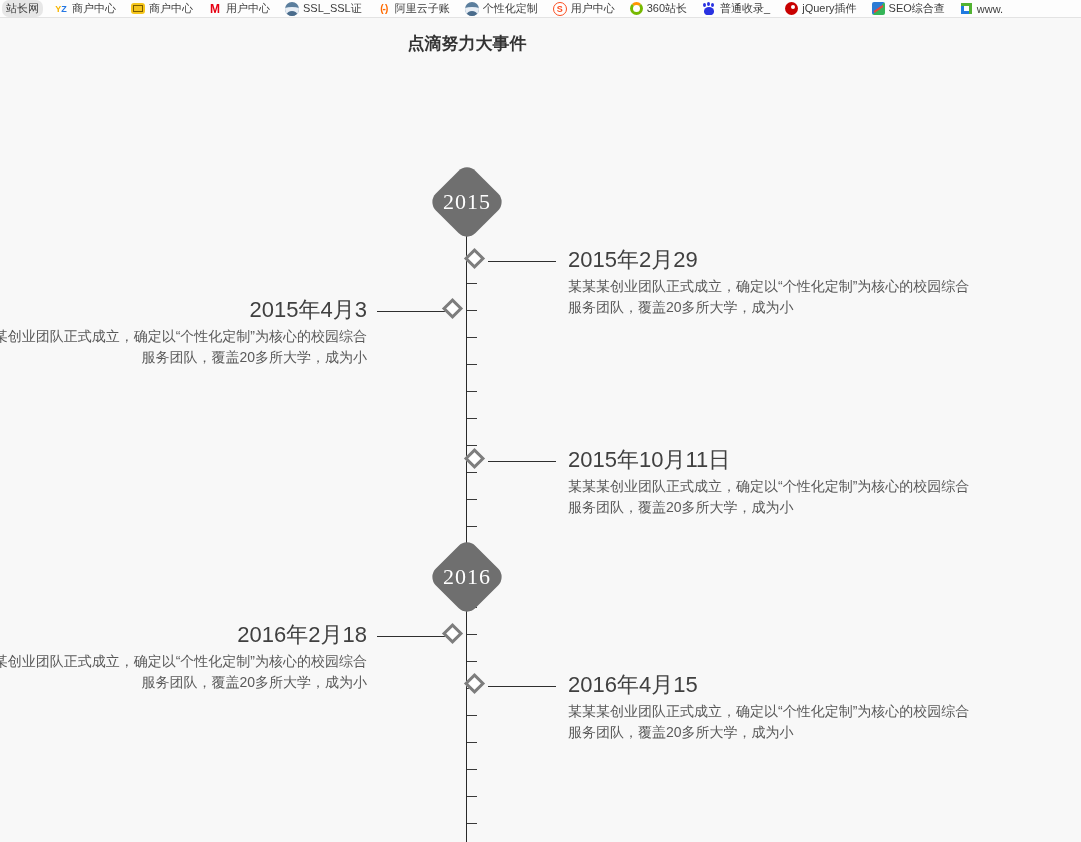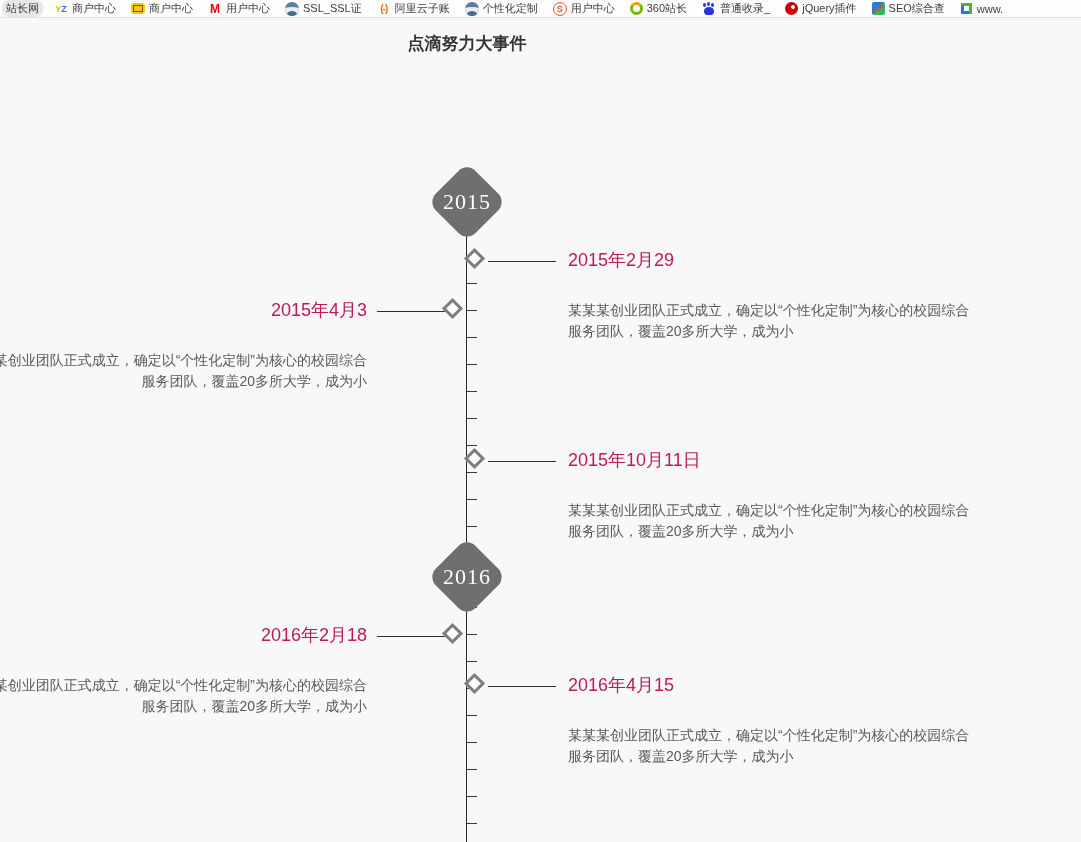--- a/index.html
+++ b/index.html
@@ -78,7 +78,7 @@
   .ev-marker { position:absolute; width:15px; height:15px; background:#fff;
     border:3px solid #7d7d7d; transform:rotate(45deg); z-index:2; }
   .ev-connector { position:absolute; height:1px; background:#2f2f2f; }
-  .ev-date { position:absolute; font-size:18px; line-height:22px; color:#be185d; white-space:nowrap; }
+  .ev-date { position:absolute; font-size:22px; line-height:22px; color:#404040; white-space:nowrap; }
   .ev-text { position:absolute; width:415px; font-size:14px; line-height:21px; color:#595959;margin-top:24px; }
   .ev-date.left, .ev-text.left { text-align:right; }
 </style>

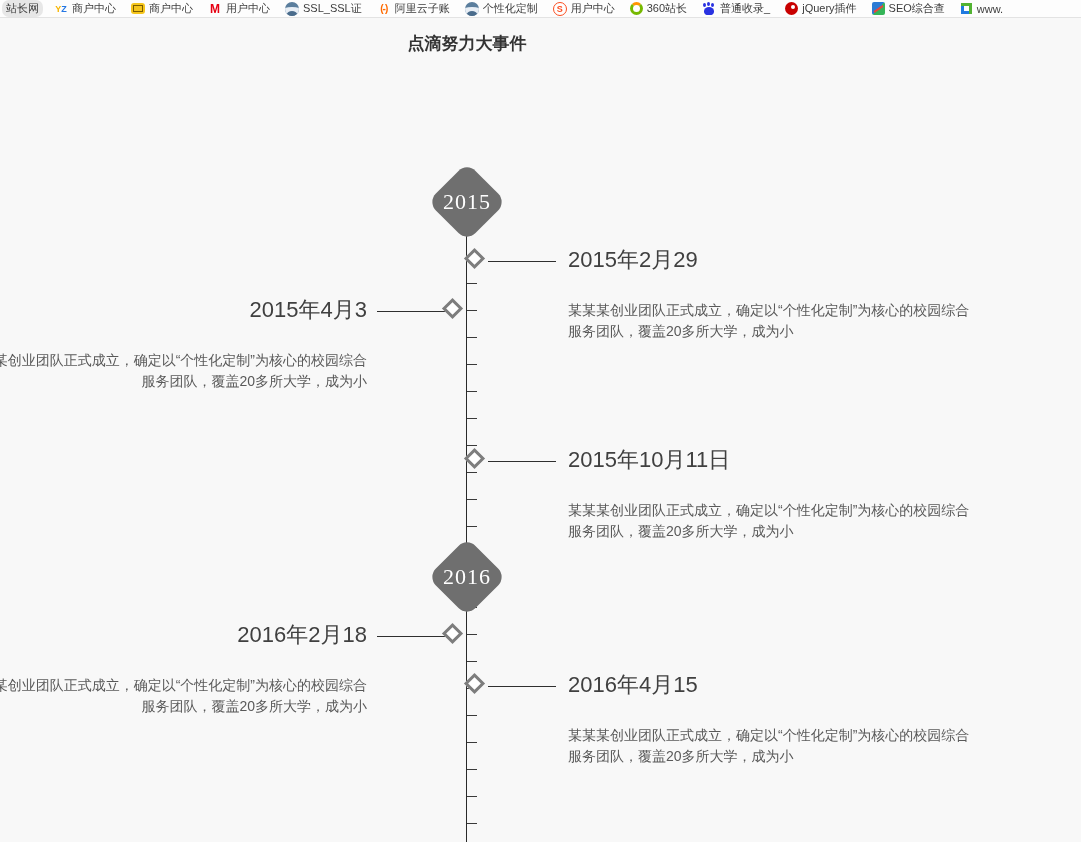--- a/index.html
+++ b/index.html
@@ -79,7 +79,7 @@
     border:3px solid #7d7d7d; transform:rotate(45deg); z-index:2; }
   .ev-connector { position:absolute; height:1px; background:#2f2f2f; }
   .ev-date { position:absolute; font-size:22px; line-height:22px; color:#404040; white-space:nowrap; }
-  .ev-text { position:absolute; width:415px; font-size:14px; line-height:21px; color:#595959;margin-top:24px; }
+  .ev-text { position:absolute; width:415px; font-size:14px; line-height:21px; color:#595959; }
   .ev-date.left, .ev-text.left { text-align:right; }
 </style>
 </head>

